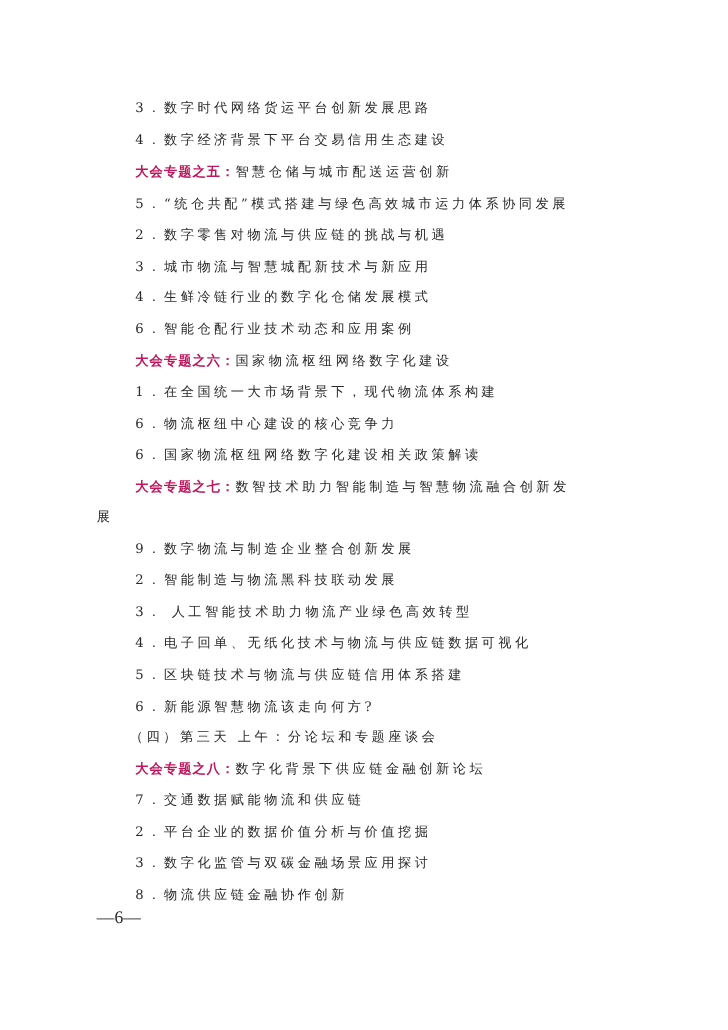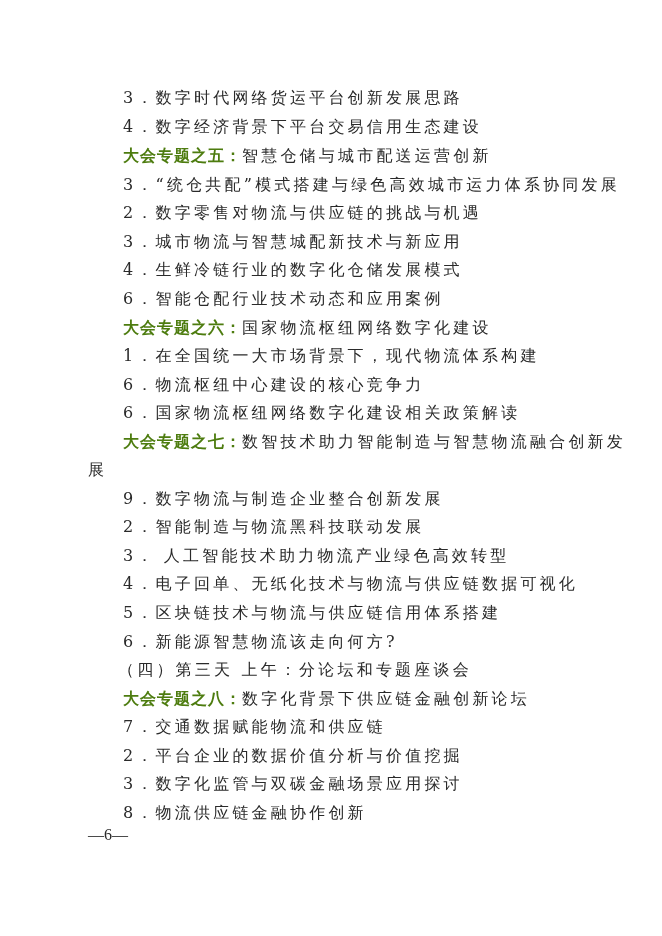--- a/index.html
+++ b/index.html
@@ -5,7 +5,7 @@
     html, body { margin: 0; padding: 0; background: #ffffff; }
     body { width: 662px; height: 936px; position: relative; overflow: hidden;
       font-family: "DejaVu Serif", "Liberation Serif", serif; color: #2a2a2a; }
-    .line { position: absolute; left: 123px; font-size: 16px; line-height: 20px; white-space: nowrap; letter-spacing: 3.2px; }
+    .line { position: absolute; left: 123px; font-size: 12px; line-height: 20px; white-space: nowrap; letter-spacing: 3.2px; }
     .line.cont { left: 88px; }
     .bold { font-weight: bold; color: #4d7c0f; letter-spacing: 1px; font-family: Liberation Sans, sans-serif; }
     .sub { letter-spacing: 3.2px; }

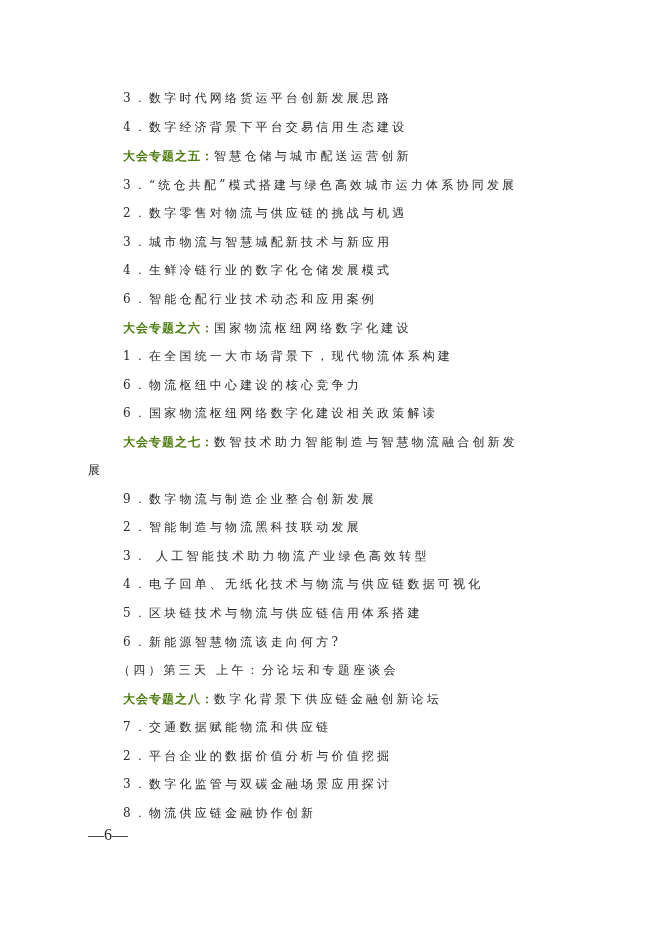--- a/index.html
+++ b/index.html
@@ -7,7 +7,7 @@
       font-family: "DejaVu Serif", "Liberation Serif", serif; color: #2a2a2a; }
     .line { position: absolute; left: 123px; font-size: 12px; line-height: 20px; white-space: nowrap; letter-spacing: 3.2px; }
     .line.cont { left: 88px; }
-    .bold { font-weight: bold; color: #4d7c0f; letter-spacing: 1px; font-family: Liberation Sans, sans-serif; }
+    .bold { font-weight: bold; color: #be185d; letter-spacing: 1px; font-family: Liberation Sans, sans-serif; }
     .sub { letter-spacing: 3.2px; }
     .page-num { position: absolute; left: 88px; top: 825px; font-size: 16px; line-height: 20px; font-family: "Liberation Serif", serif; }
   </style>

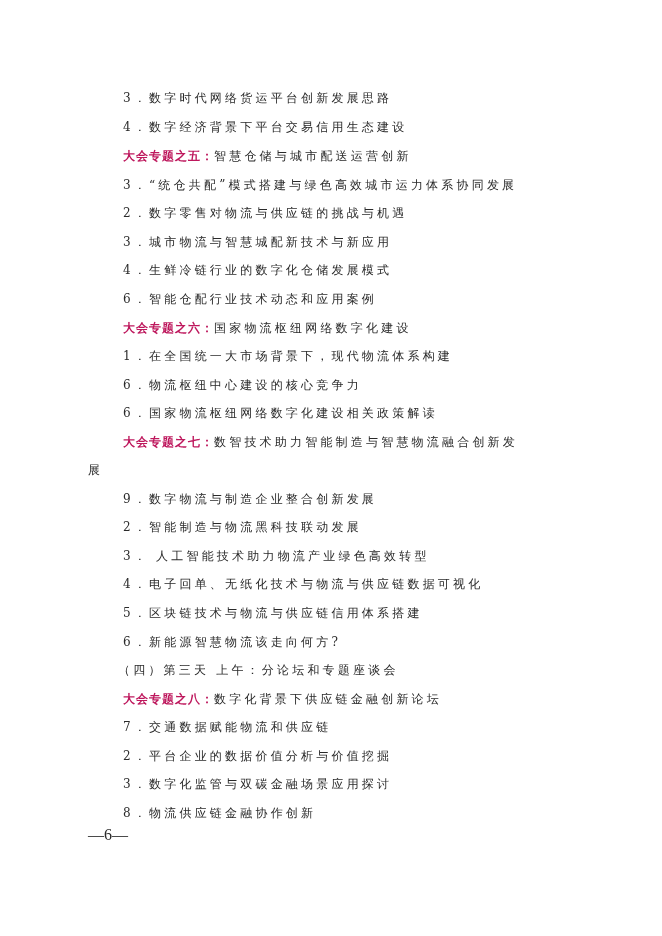--- a/index.html
+++ b/index.html
@@ -18,7 +18,7 @@
   <div class="line" style="top:88px">3．数字时代网络货运平台创新发展思路</div>
   <div class="line" style="top:117px">4．数字经济背景下平台交易信用生态建设</div>
   <div class="line" style="top:146px"><span class="bold">大会专题之五：</span><span class="sub">智慧仓储与城市配送运营创新</span></div>
-  <div class="line" style="top:175px">3．“统仓共配”模式搭建与绿色高效城市运力体系协同发展</div>
+  <div class="line" style="top:175px">5．“统仓共配”模式搭建与绿色高效城市运力体系协同发展</div>
   <div class="line" style="top:203px">2．数字零售对物流与供应链的挑战与机遇</div>
   <div class="line" style="top:232px">3．城市物流与智慧城配新技术与新应用</div>
   <div class="line" style="top:260px">4．生鲜冷链行业的数字化仓储发展模式</div>

